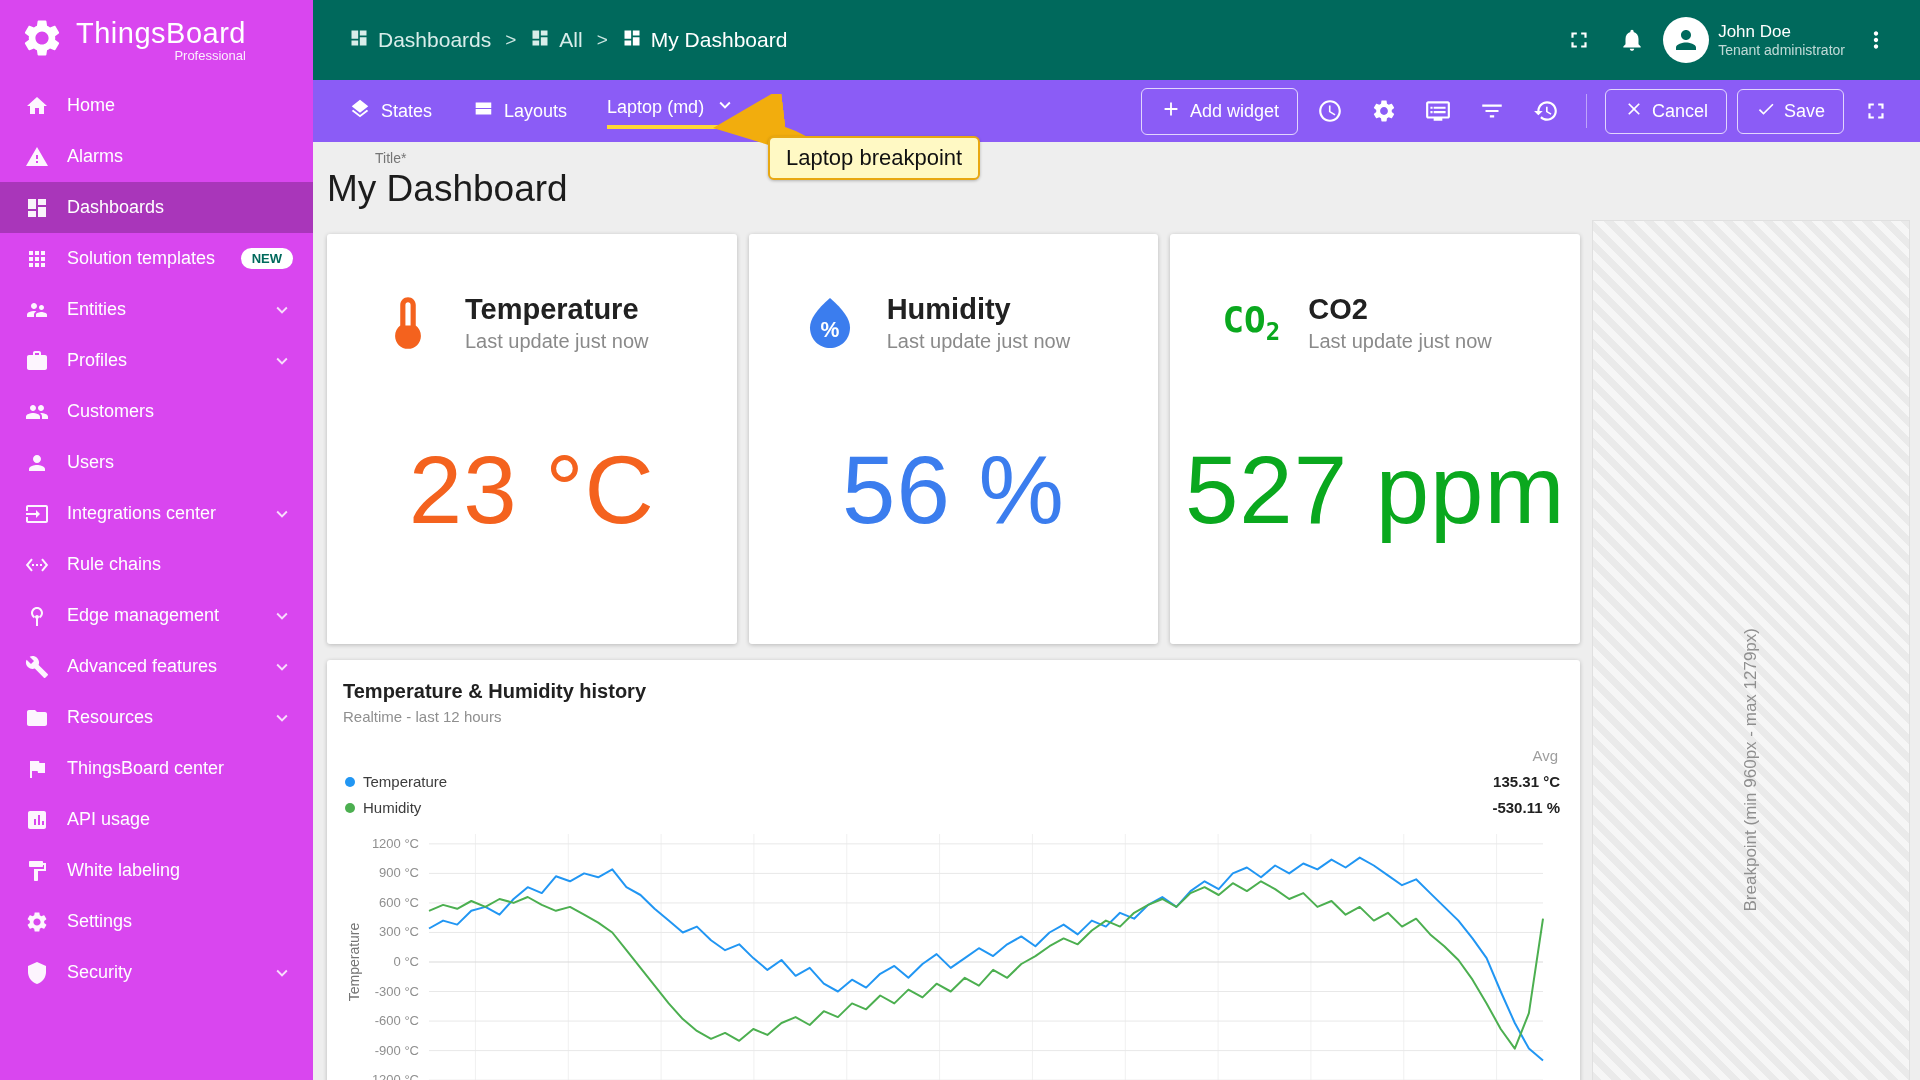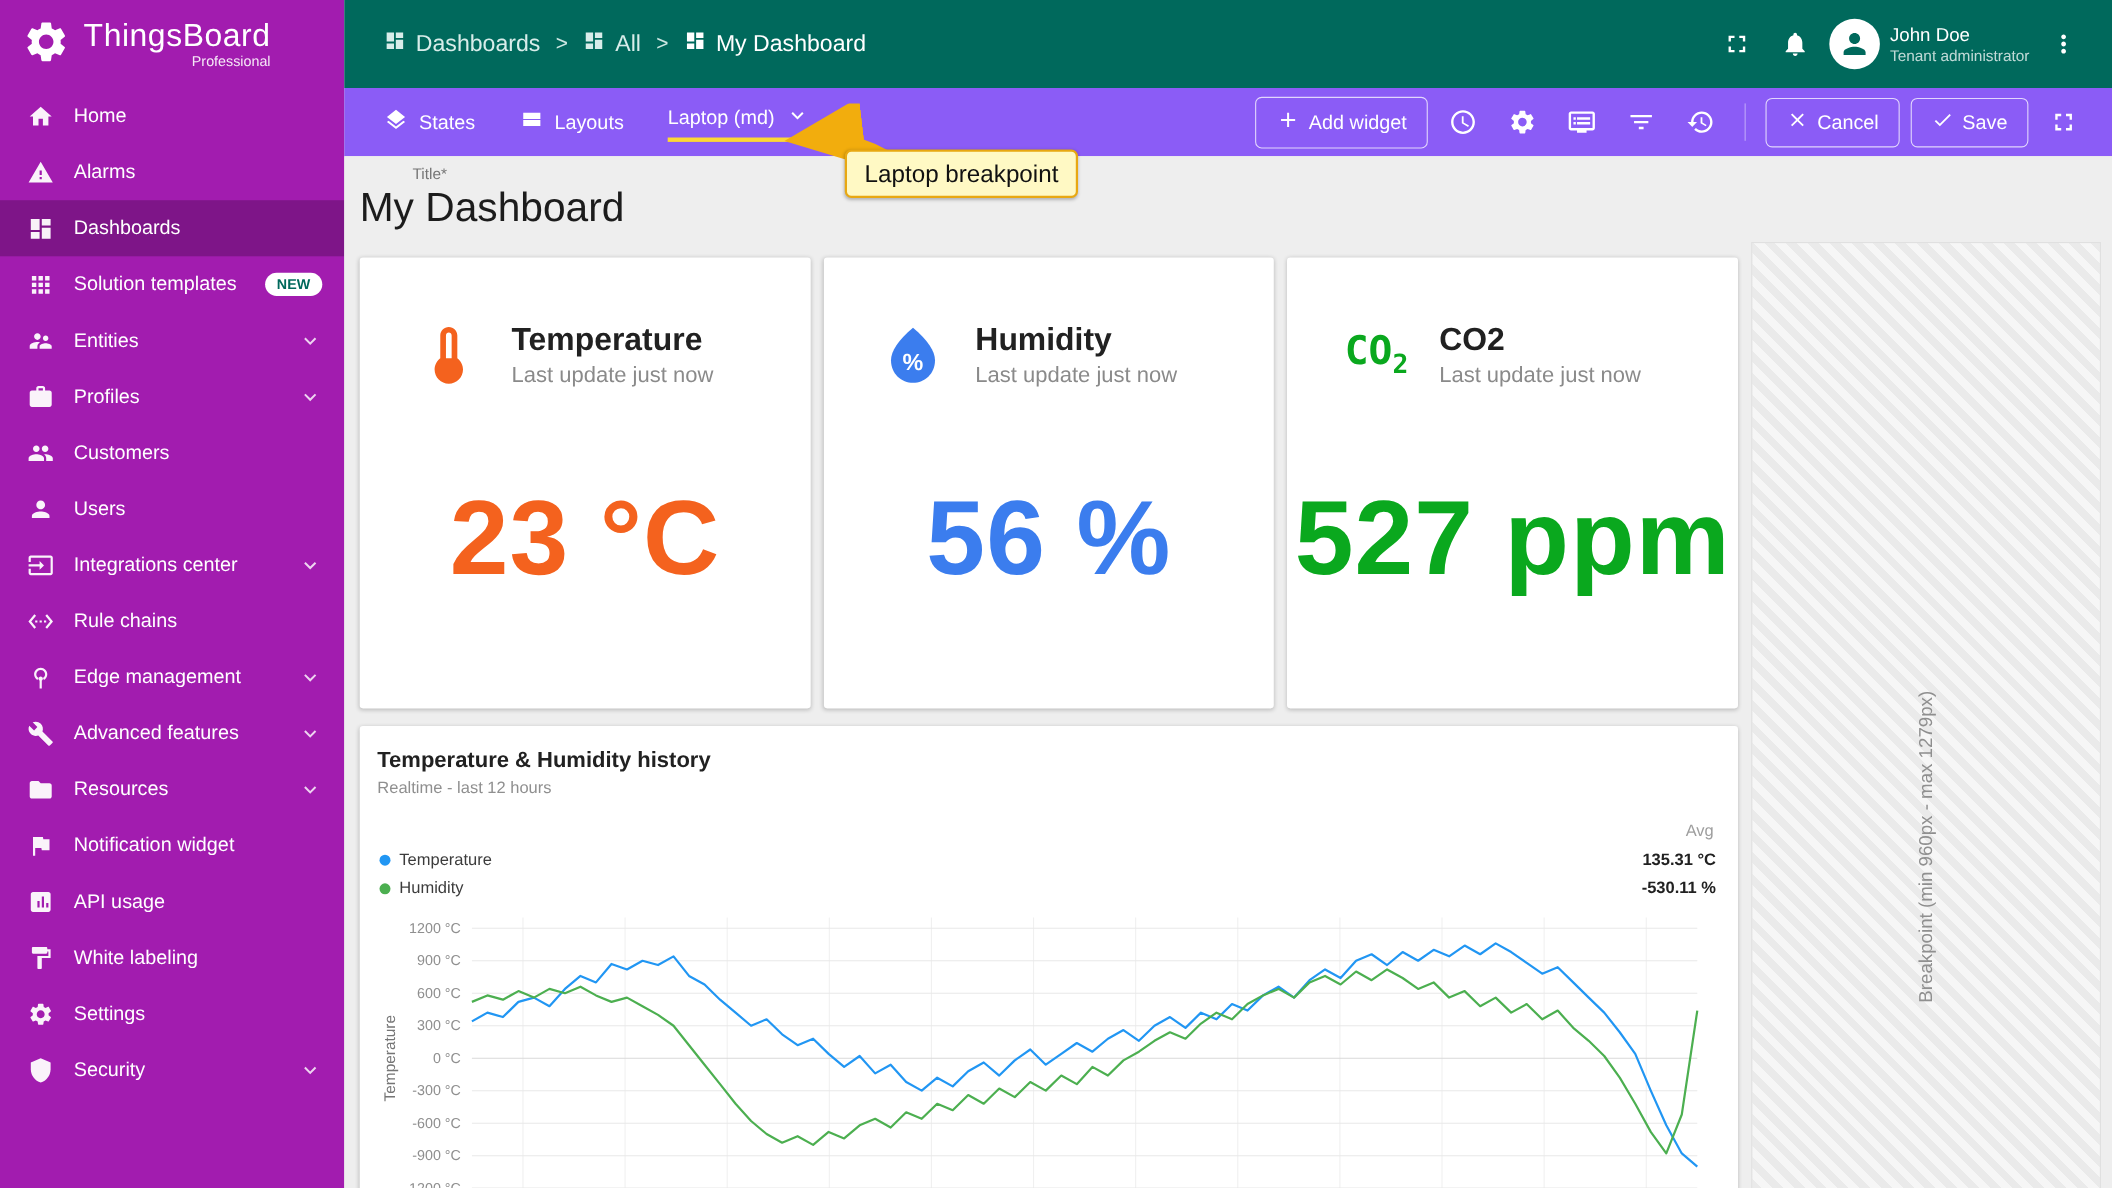--- a/index.html
+++ b/index.html
@@ -7,7 +7,7 @@
   body { display:flex; font-family:"Liberation Sans", sans-serif; background:#eeeeee; }
 
   
-  .sidebar { width:313px; min-width:313px; height:100%; background:#a21caf; color:#fff; display:flex; flex-direction:column; }
+  .sidebar { width:313px; min-width:313px; height:100%; background:#d946ef; color:#fff; display:flex; flex-direction:column; }
   .logo { height:80px; display:flex; align-items:center; padding:0 20px; gap:12px; }
   .logo-text { display:flex; flex-direction:column; }
   .logo-title { font-size:29px; font-weight:500; letter-spacing:.5px; }

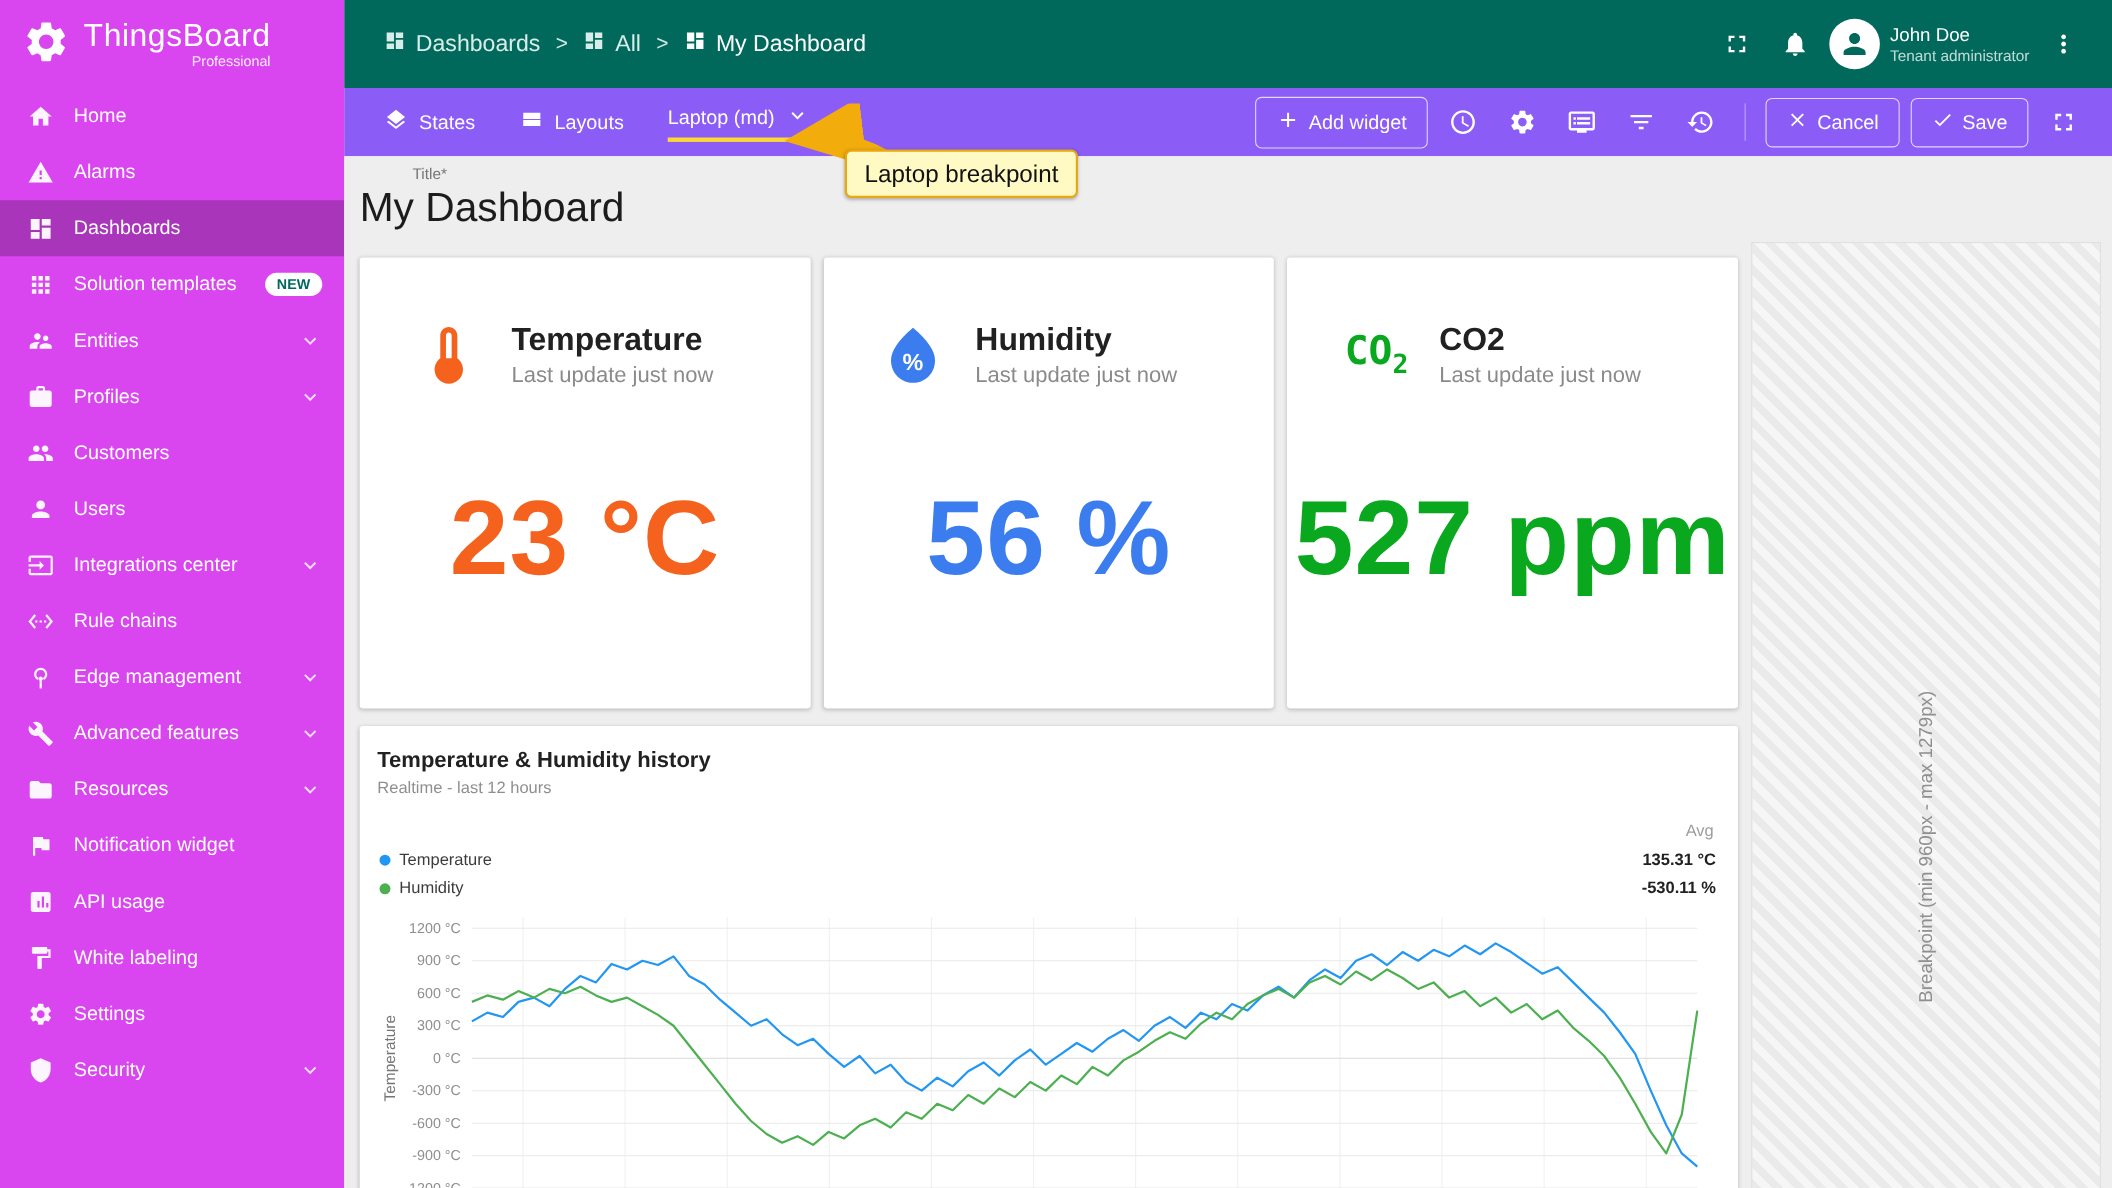--- a/index.html
+++ b/index.html
@@ -54,7 +54,7 @@
   .w-icon { width:66px; height:66px; display:flex; align-items:center; justify-content:center; }
   .w-title { font-size:29px; font-weight:600; color:#212121; }
   .w-sub { font-size:20px; color:#8a8a8a; margin-top:4px; }
-  .w-value { flex:1; display:flex; align-items:center; justify-content:center; font-size:96px; font-weight:700; margin-top:-20px; letter-spacing:1px; }
+  .w-value { flex:1; display:flex; align-items:center; justify-content:center; font-size:96px; font-weight:400; margin-top:-20px; letter-spacing:1px; }
   .co2-glyph { font-family:"DejaVu Sans Mono", monospace; font-weight:bold; font-size:36px; line-height:1; }
   .co2-glyph sub { font-size:24px; }
 

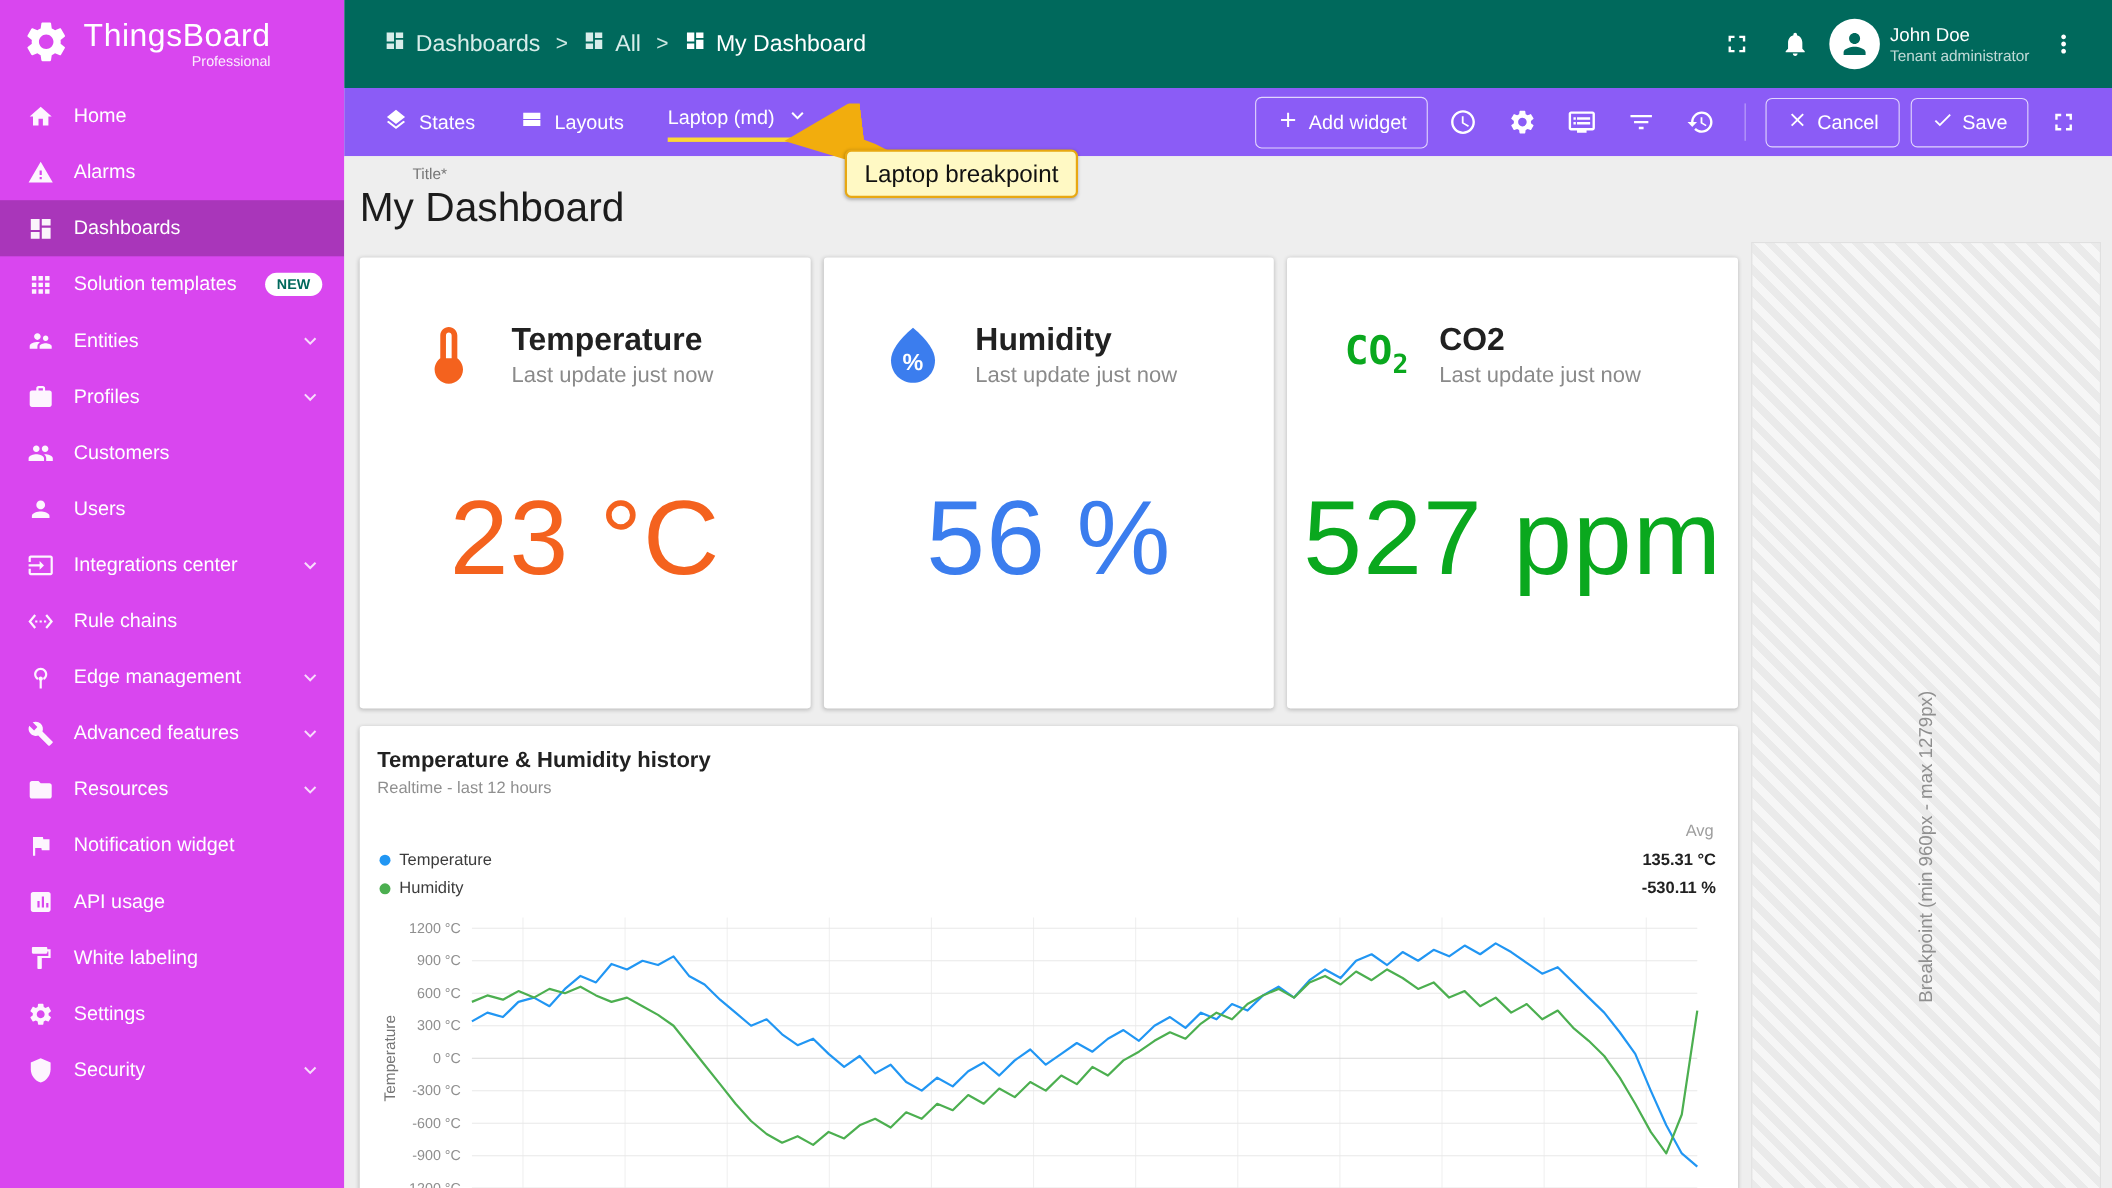--- a/index.html
+++ b/index.html
@@ -222,7 +222,7 @@
             <path d="M14.4 6L14 4H5v17h2v-7h5.6l.4 2h7V6z" fill="#fff"></path>
           </svg>
         </span>
-        <span class="lbl">Notification widget</span>
+        <span class="lbl">ThingsBoard center</span>
       </div>
       <div class="side-item">
         <span class="icn">

